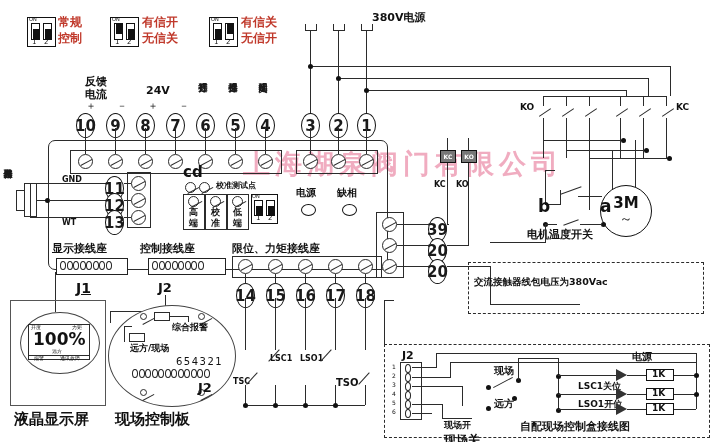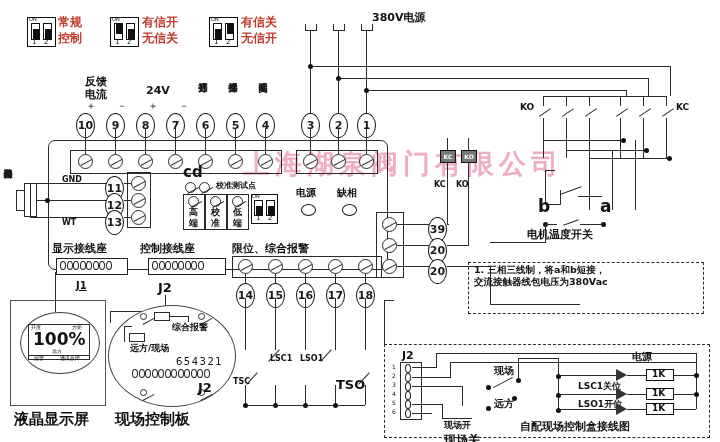--- a/index.html
+++ b/index.html
@@ -16,7 +16,7 @@
   .dash{position:absolute;border:1px dashed #2b2b2b;box-sizing:border-box;}
   .circ{position:absolute;border:1.3px solid #111;border-radius:50%;box-sizing:border-box;
         display:flex;align-items:center;justify-content:center;font-weight:bold;background:#fff;}
-  .term{width:19px;height:25px;font-size:11px;}
+  .term{width:19px;height:25px;font-size:15px;}
   .scrw{position:absolute;width:15px;height:15px;border:1.2px solid #2b2b2b;border-radius:50%;box-sizing:border-box;background:#fff;}
   .scrw::after{content:"";position:absolute;left:1px;top:6.5px;width:12.5px;height:1.2px;background:#2b2b2b;
                transform:rotate(-28deg);}

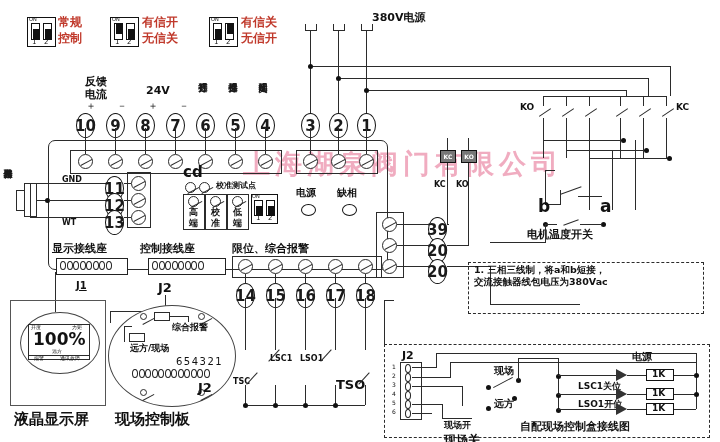--- a/index.html
+++ b/index.html
@@ -353,6 +353,12 @@
   <div class="ln v" style="left:612px;top:150px;height:60px;"></div>
   <div class="ln v" style="left:635px;top:140px;height:70px;"></div>
 
+  <div class="motor" style="left:600px;top:185px;width:50px;height:50px;">
+    <div style="text-align:center;">
+      <div class="txt" style="position:static;font-size:15px;font-weight:bold;">3M</div>
+      <div class="txt" style="position:static;font-size:13px;">～</div>
+    </div>
+  </div>
   <div class="txt cn" style="left:527px;top:185px;font-size:11px;margin-top:44px;">电机温度开关</div>
 
   <div class="ln h" style="left:578px;top:196px;width:24px;"></div>

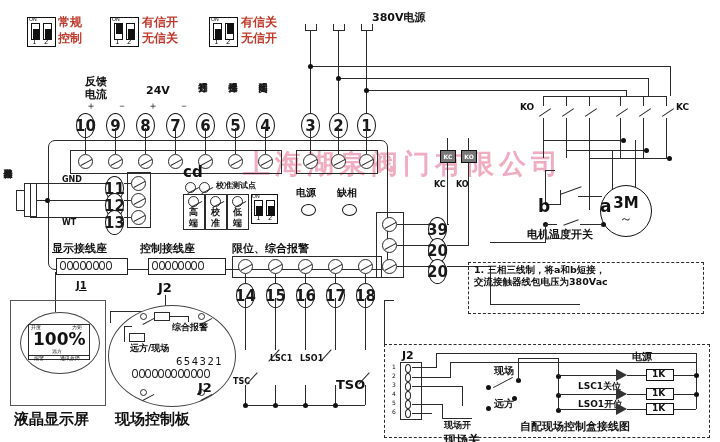--- a/index.html
+++ b/index.html
@@ -229,7 +229,7 @@
 
   <div class="txt cn" style="left:52px;top:243px;font-size:11px;">显示接线座</div>
   <div class="txt cn" style="left:140px;top:243px;font-size:11px;">控制接线座</div>
-  <div class="txt cn" style="left:232px;top:243px;font-size:11px;">限位、综合报警</div>
+  <div class="txt cn" style="left:232px;top:243px;font-size:11px;">限位、力矩接线座</div>
 
   <div class="hdrbox" style="left:56px;top:258px;width:72px;height:17px;"></div>
   <div class="pinrow" style="left:60px;top:261px;">

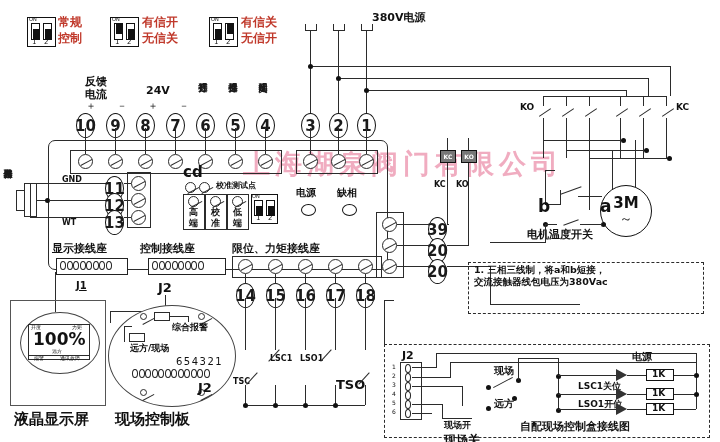--- a/index.html
+++ b/index.html
@@ -380,7 +380,6 @@
   <div class="ln h" style="left:490px;top:242px;width:56px;"></div>
 
   <div class="dash" style="left:468px;top:262px;width:236px;height:52px;"></div>
-  <div class="txt cn" style="left:474px;top:265px;font-size:9.5px;">1. 三相三线制，将a和b短接，</div>
   <div class="txt cn" style="left:474px;top:277px;font-size:9.5px;">交流接触器线包电压为380Vac</div>
 
   <div class="ln v" style="left:245px;top:298px;height:52px;"></div>

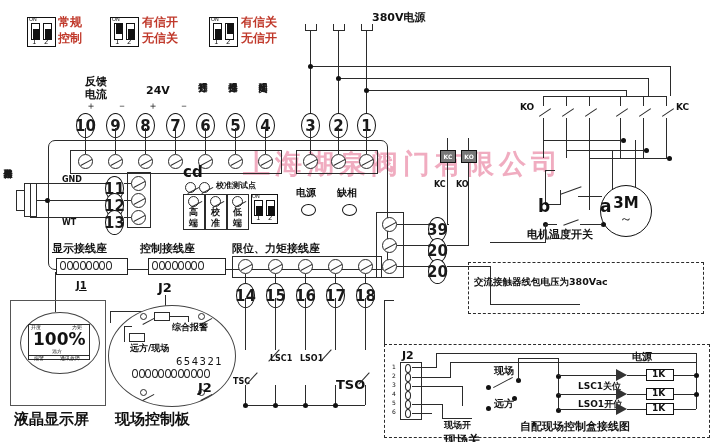--- a/index.html
+++ b/index.html
@@ -242,7 +242,7 @@
     <div class="pin"></div>
     <div class="pin"></div>
   </div>
-  <div class="txt" style="left:76px;top:281px;font-size:10px;font-weight:bold;text-decoration:underline;">J1</div>
+  <div class="txt" style="left:76px;top:281px;font-size:14px;font-weight:bold;text-decoration:underline;">J1</div>
 
   <div class="hdrbox" style="left:148px;top:258px;width:78px;height:17px;"></div>
   <div class="pinrow" style="left:152px;top:261px;">

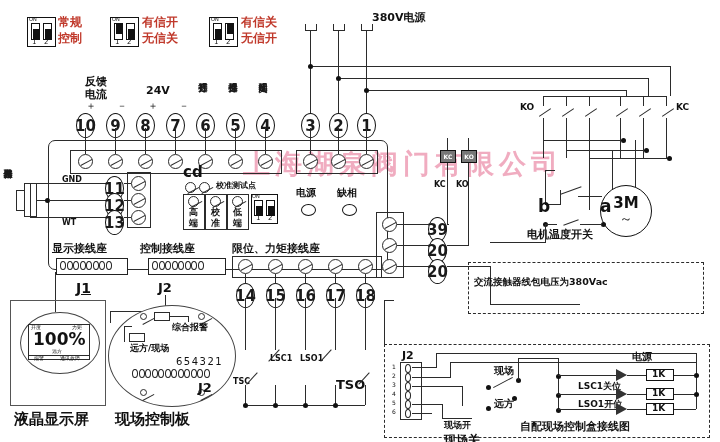--- a/index.html
+++ b/index.html
@@ -391,7 +391,7 @@
   <div class="txt" style="left:270px;top:355px;font-size:8px;font-weight:bold;">LSC1</div>
   <div class="txt" style="left:300px;top:355px;font-size:8px;font-weight:bold;">LSO1</div>
   <div class="txt" style="left:233px;top:378px;font-size:8px;font-weight:bold;">TSC</div>
-  <div class="txt" style="left:336px;top:378px;font-size:13px;font-weight:bold;">TSO</div>
+  <div class="txt" style="left:336px;top:378px;font-size:10px;font-weight:bold;">TSO</div>
 
   <div class="ln" style="left:266px;top:355px;width:16px;height:1px;transform:rotate(-48deg);"></div>
   <div class="ln" style="left:318px;top:355px;width:16px;height:1px;transform:rotate(-48deg);"></div>

